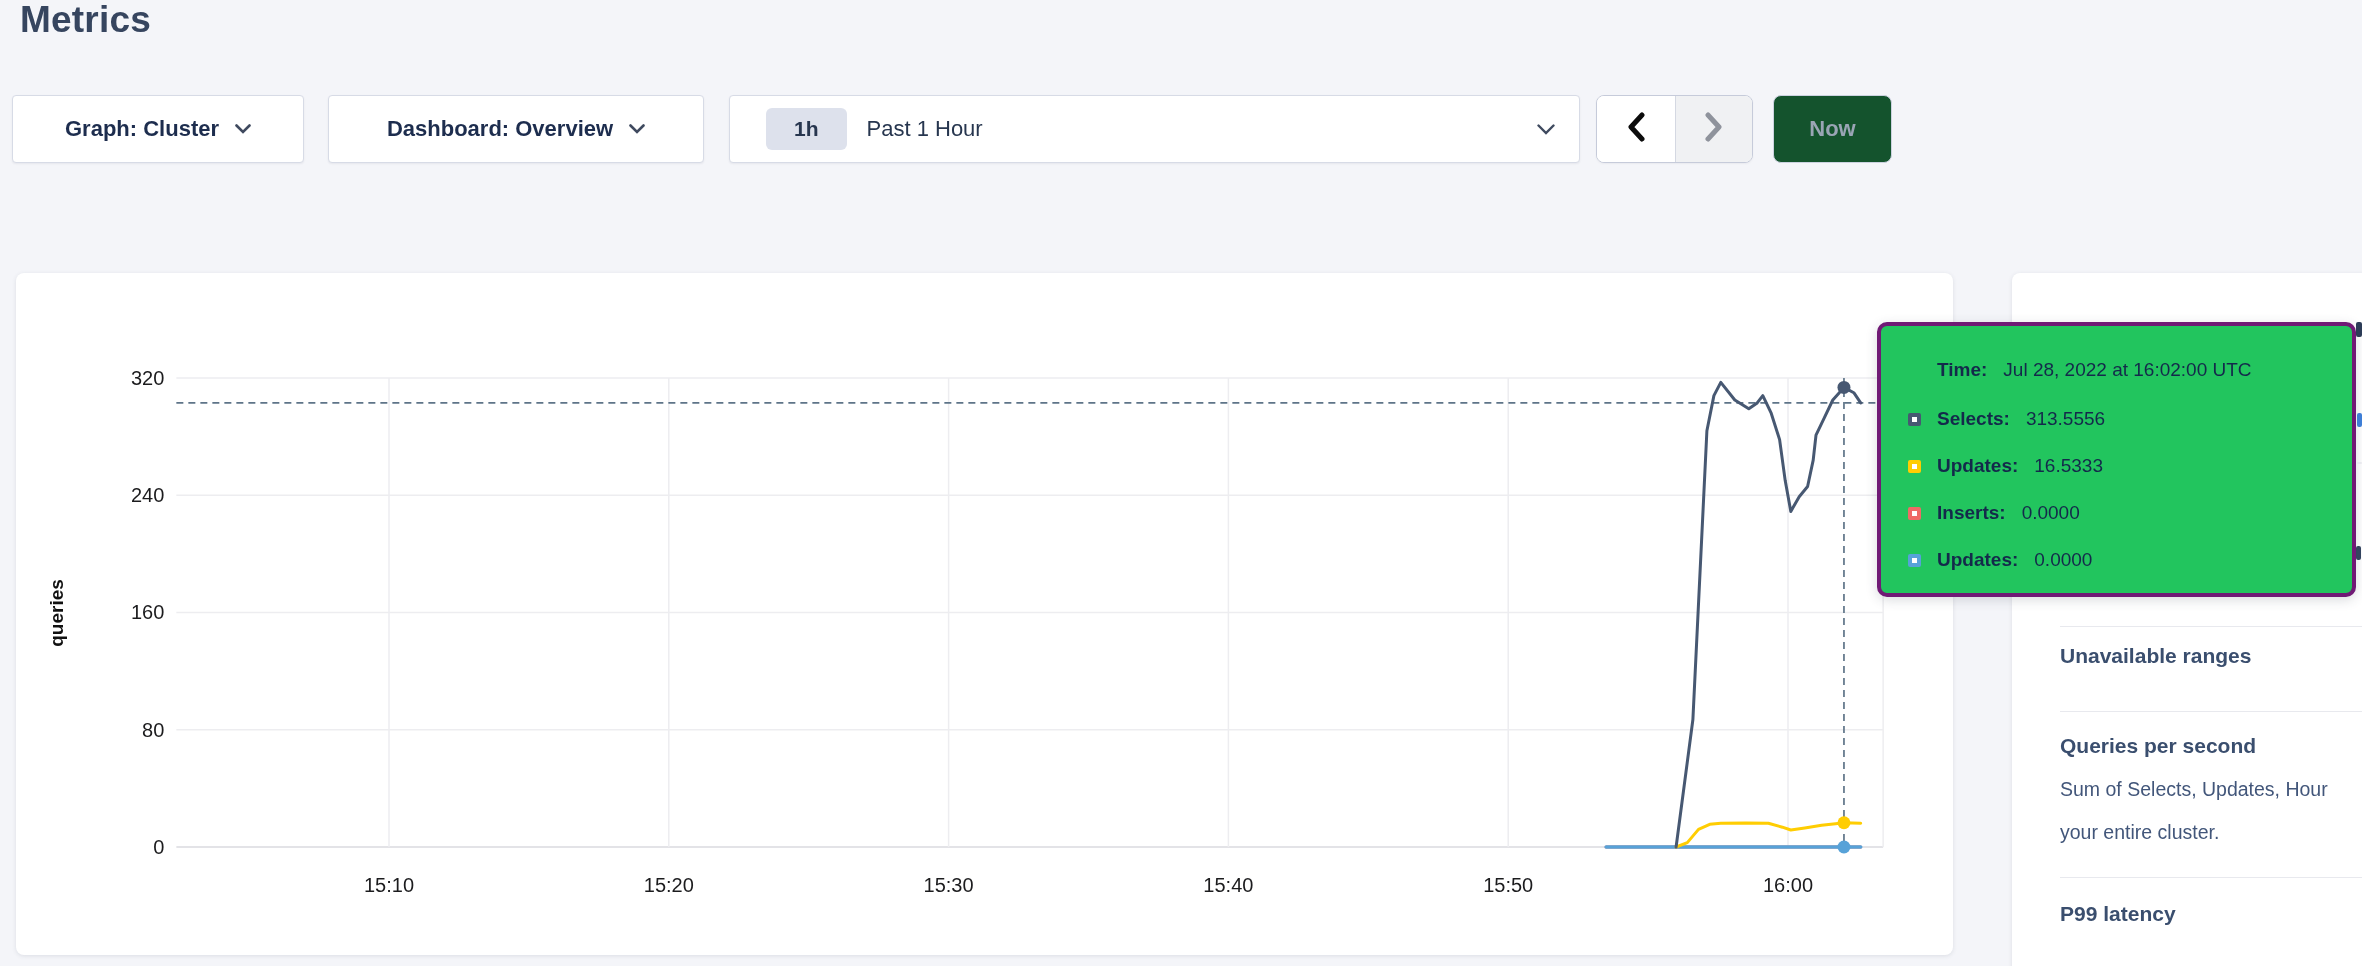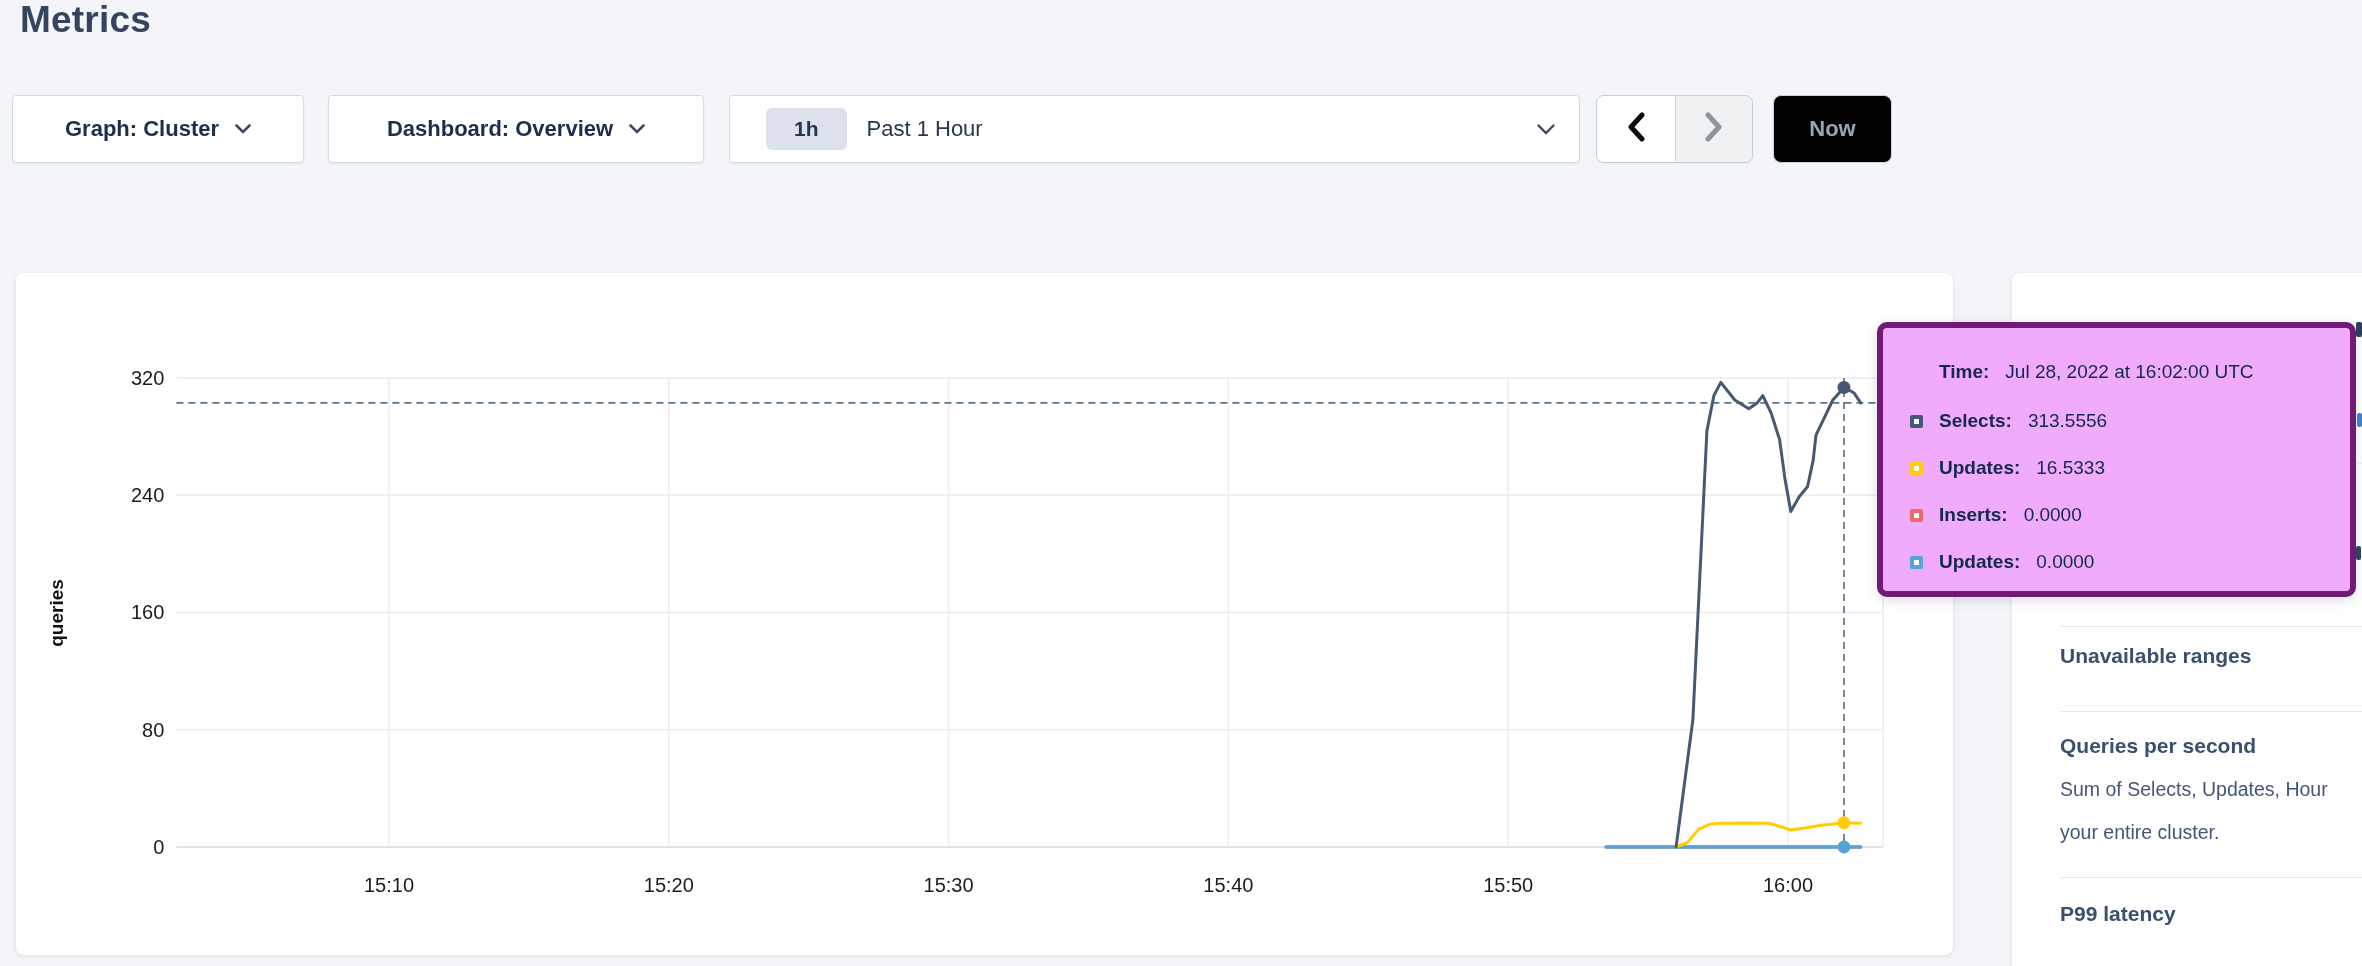--- a/index.html
+++ b/index.html
@@ -45,7 +45,7 @@
   .arrow-next { background:#f0f1f3; border-left:1px solid #d4d8e2; cursor:default; }
   .btn-now {
     left:1773px; top:95px; width:119px; height:68px;
-    border:1px solid #ccd2e0; border-radius:8px; background:#000000;
+    border:1px solid #ccd2e0; border-radius:8px; background:#14532d;
     display:flex; align-items:center; justify-content:center;
     font-size:22px; font-weight:600; color:#9aa5b5; cursor:default;
   }

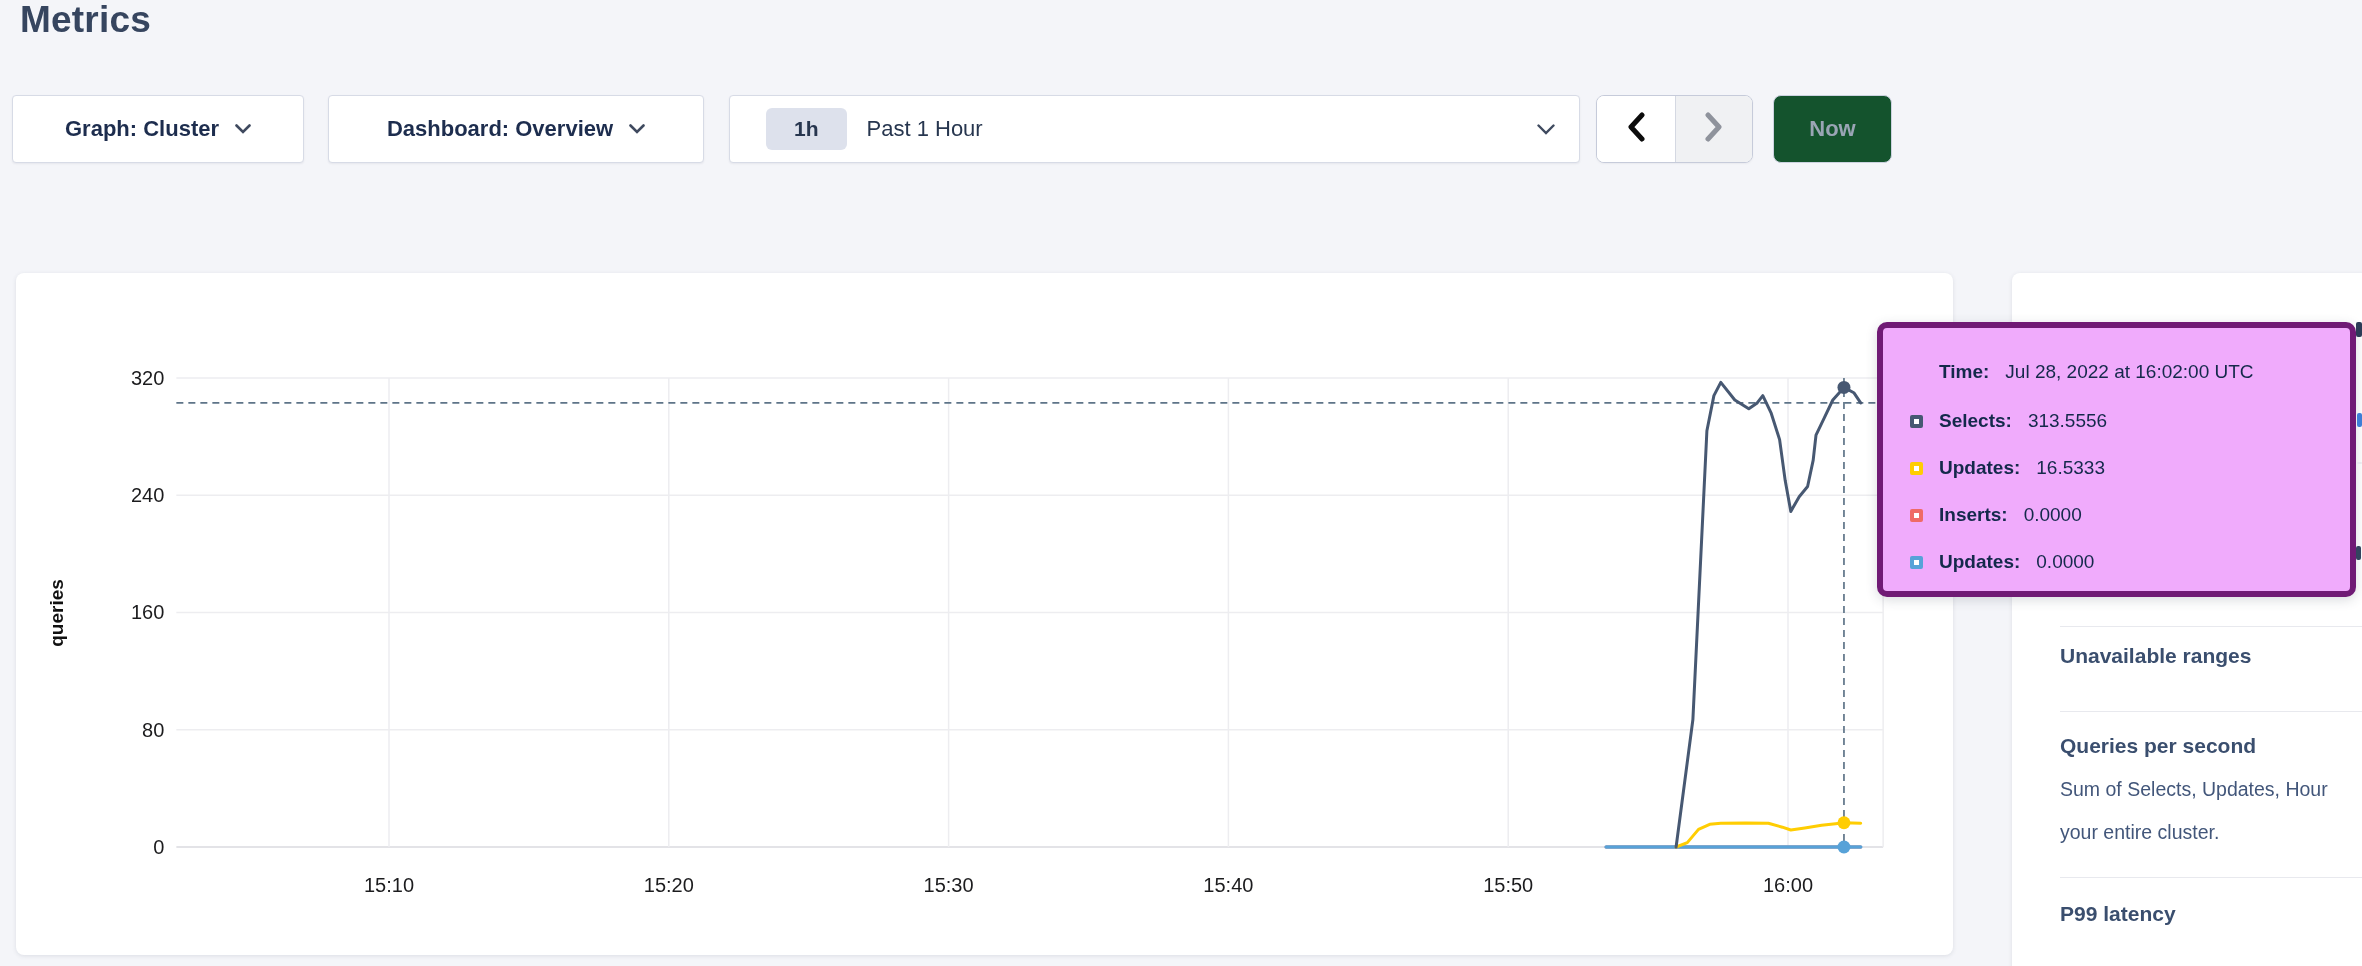--- a/index.html
+++ b/index.html
@@ -71,7 +71,7 @@
   
   .tooltip {
     left:1877px; top:322px; width:479px; height:275px;
-    background:#f0abfc; border:6px solid #701a75; border-radius:10px;
+    background:#22c55e; border:4px solid #701a75; border-radius:10px;
     box-shadow:0 3px 12px rgba(50,60,80,.18); z-index:30;
   }
   .tt-row { position:absolute; left:0; height:26px; display:flex; align-items:center; }

